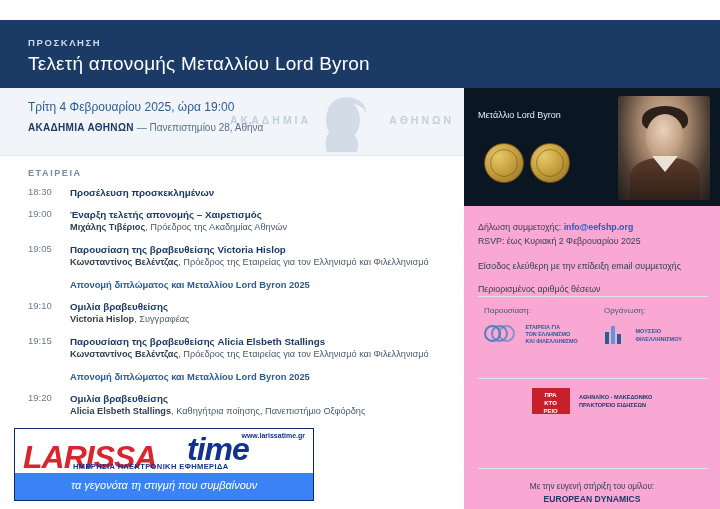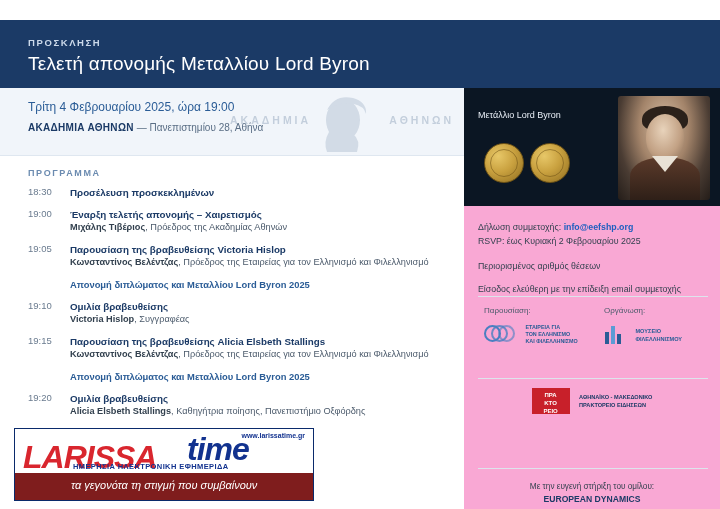--- a/index.html
+++ b/index.html
@@ -460,7 +460,7 @@
       </div>
     </div>
 
-    <div class="prog-label">ΠΡΟΓΡΑΜΜΑ</div>
+    <div class="prog-label">ΕΤΑΙΡΕΙΑ</div>
 
     <div class="schedule">
 

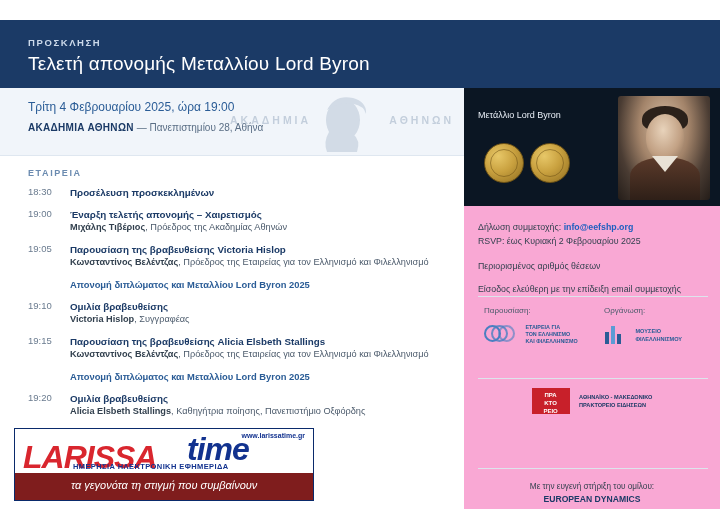--- a/index.html
+++ b/index.html
@@ -547,8 +547,8 @@
         <a href="#">info@eefshp.org</a>
       </div>
       <div class="rsvp-line">RSVP: έως Κυριακή 2 Φεβρουαρίου 2025</div>
+      <div class="note-line">Είσοδος ελεύθερη με την επίδειξη email συμμετοχής</div>
       <div class="note-line">Περιορισμένος αριθμός θέσεων</div>
-      <div class="note-line">Είσοδος ελεύθερη με την επίδειξη email συμμετοχής</div>
     </div>
 
     <div class="divider d1"></div>

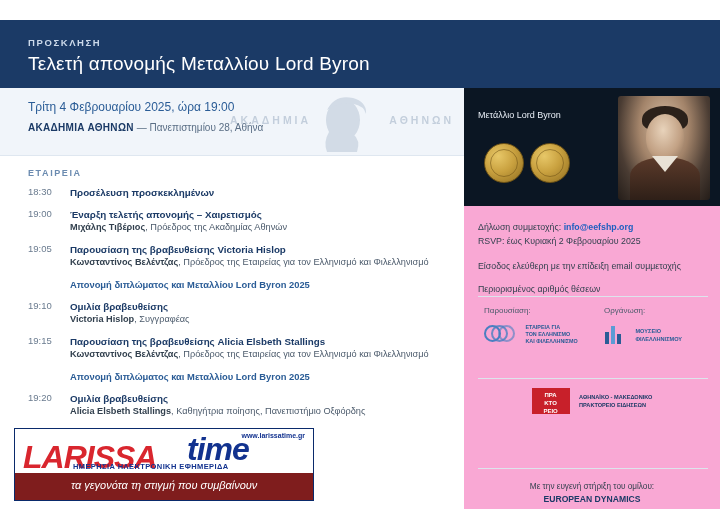--- a/index.html
+++ b/index.html
@@ -418,7 +418,7 @@
     position: absolute;
     left: 0; bottom: 0;
     width: 300px; height: 27px;
-    background: #7f1d1d;
+    background: #3b82f6;
     color: #ffffff;
   }
   .lar-tag {

